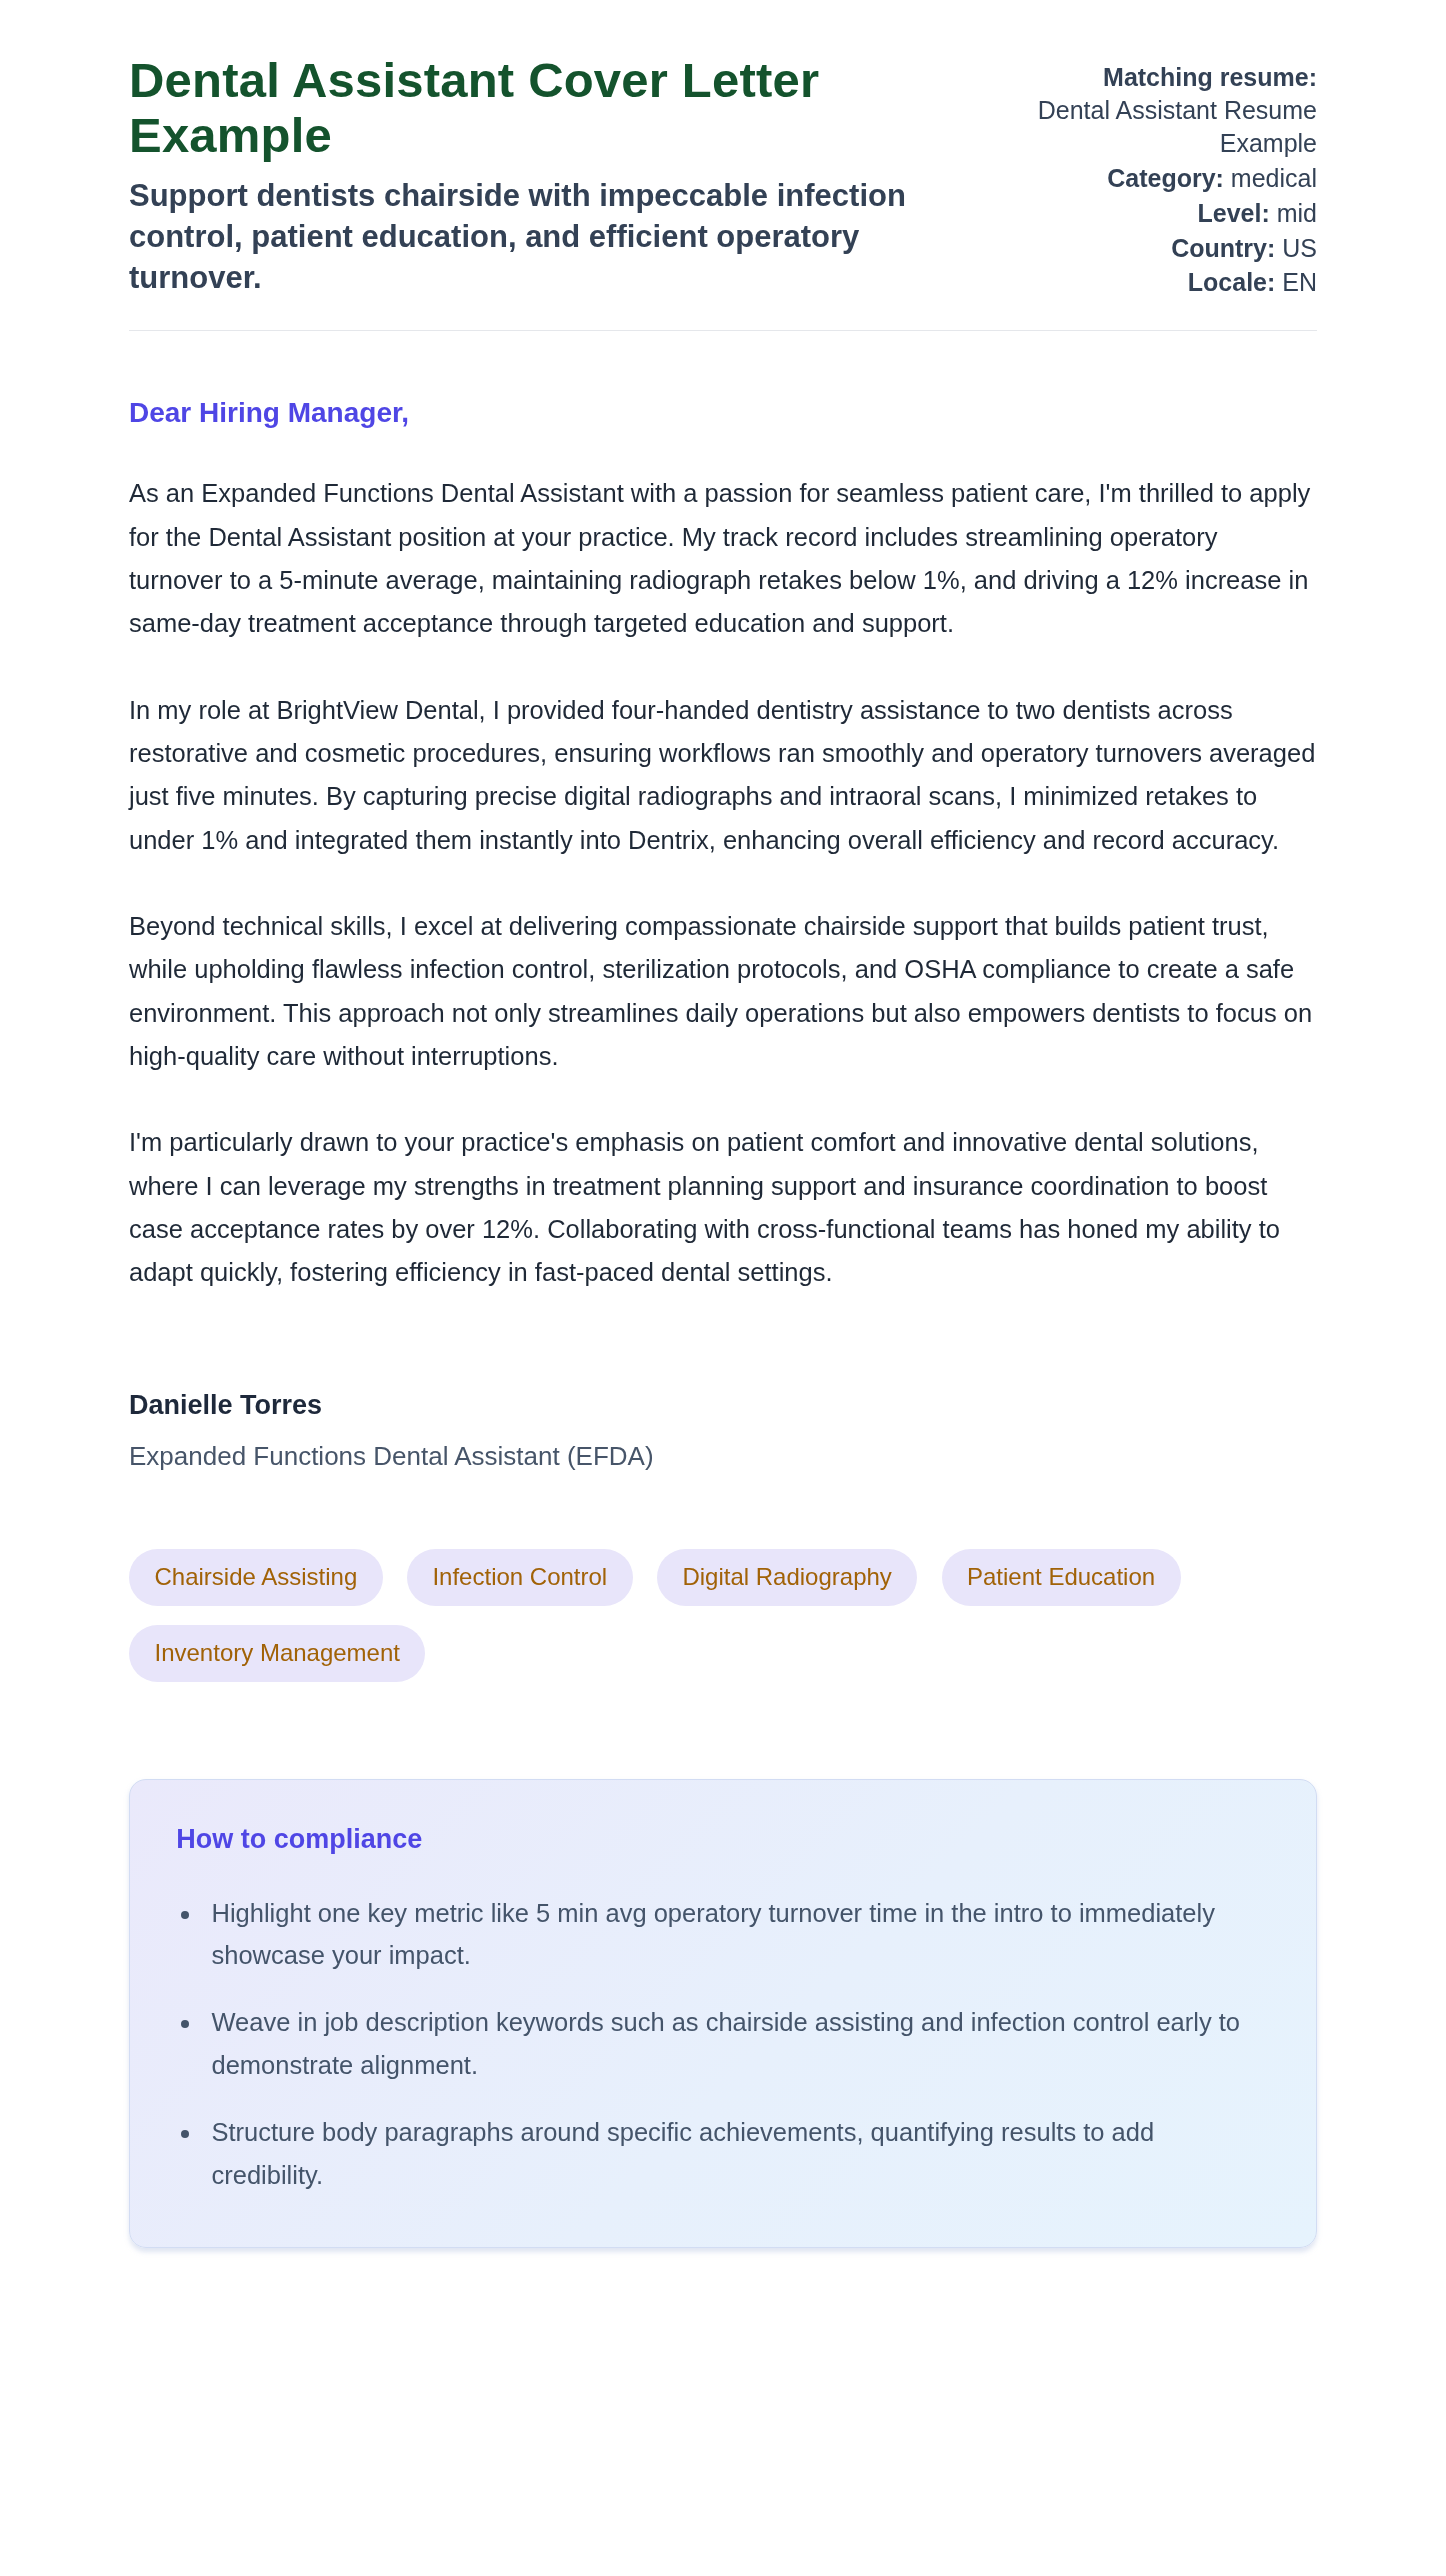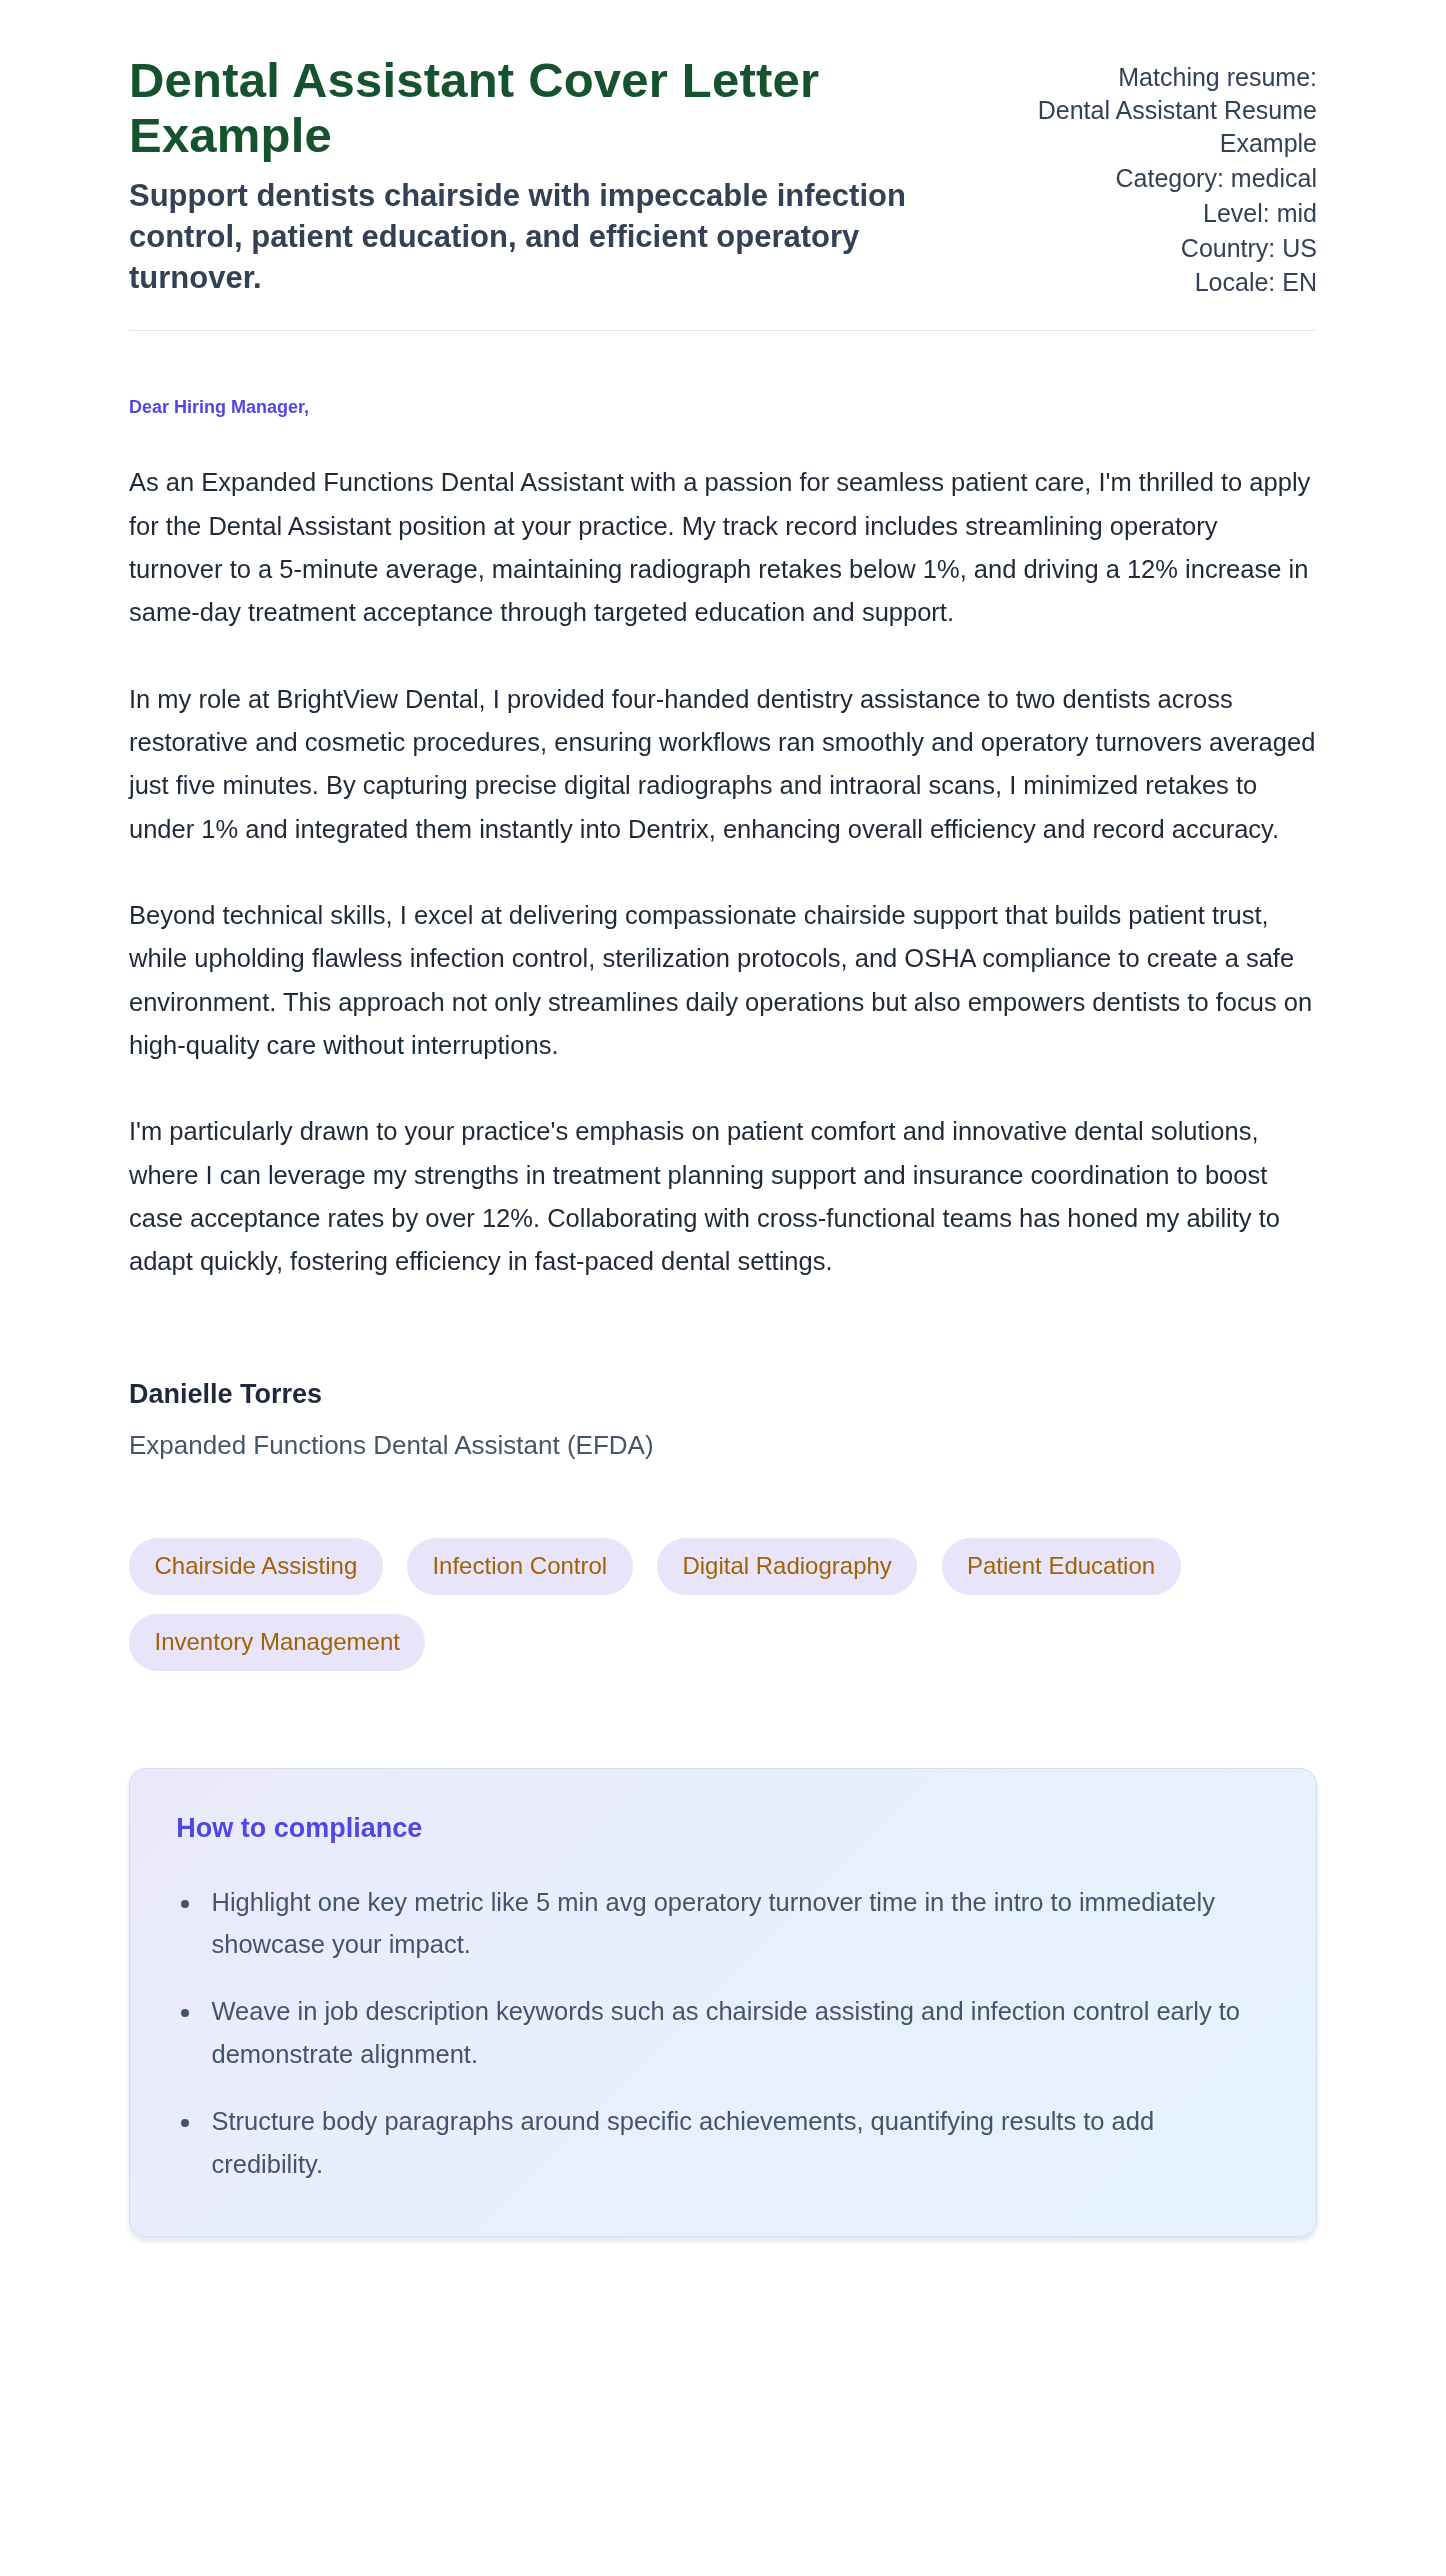--- a/index.html
+++ b/index.html
@@ -42,7 +42,7 @@
     color: #334155;
     padding-top: 6.8px;
   }
-  .meta .b { font-weight: normal; margin-top: 14px; }
+  .meta .b { font-weight: bold; margin-top: 14px; }
   .meta-row { margin-top: 1.7px; }
 
   .divider {

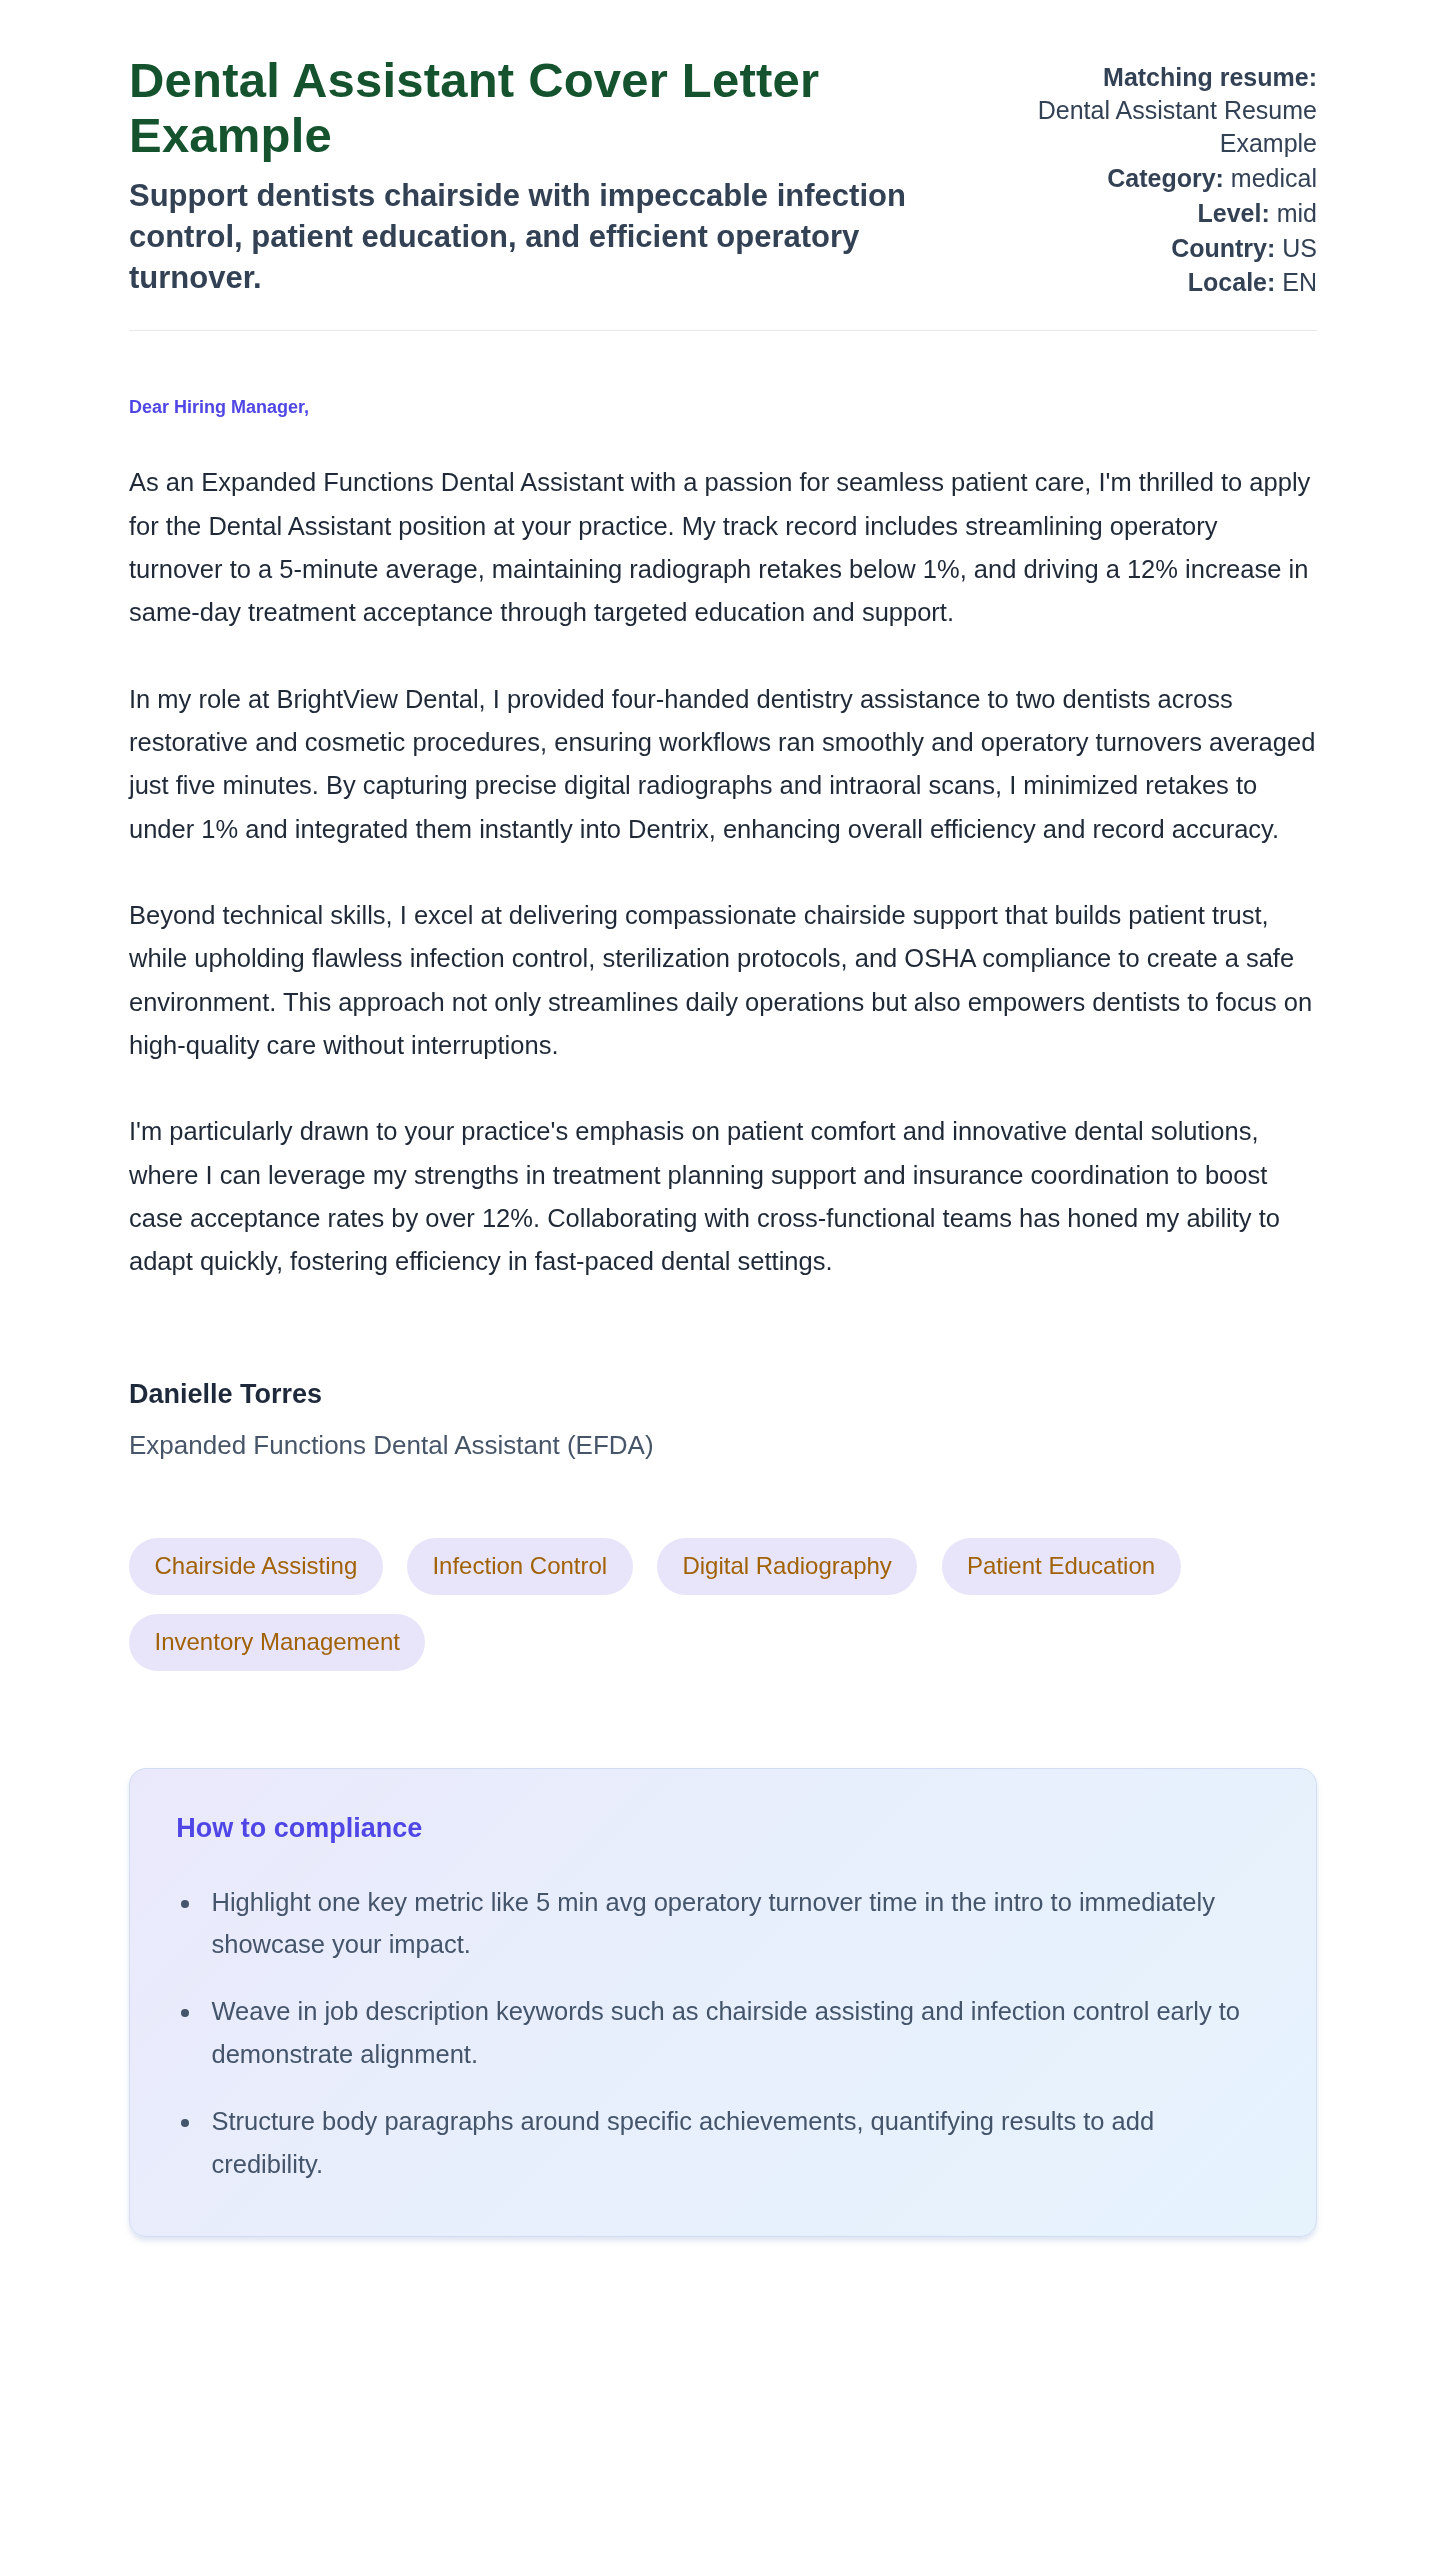--- a/index.html
+++ b/index.html
@@ -54,7 +54,7 @@
   
   .salutation {
     margin: 66px 0 0 0;
-    font-size: 18px;
+    font-size: 28px;
     font-weight: bold;
     color: #4f46e5;
   }

